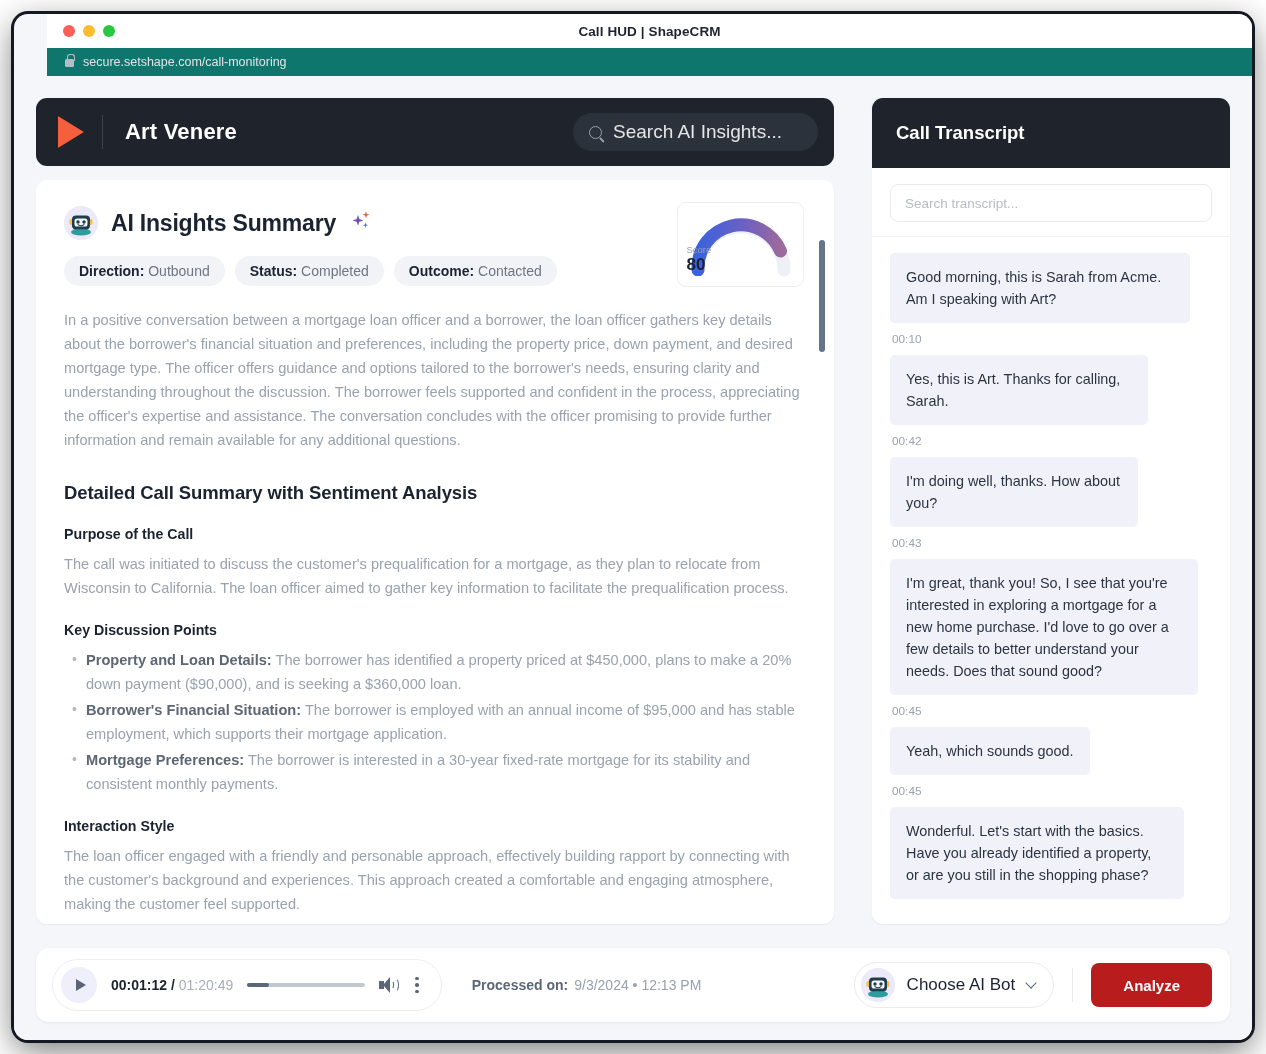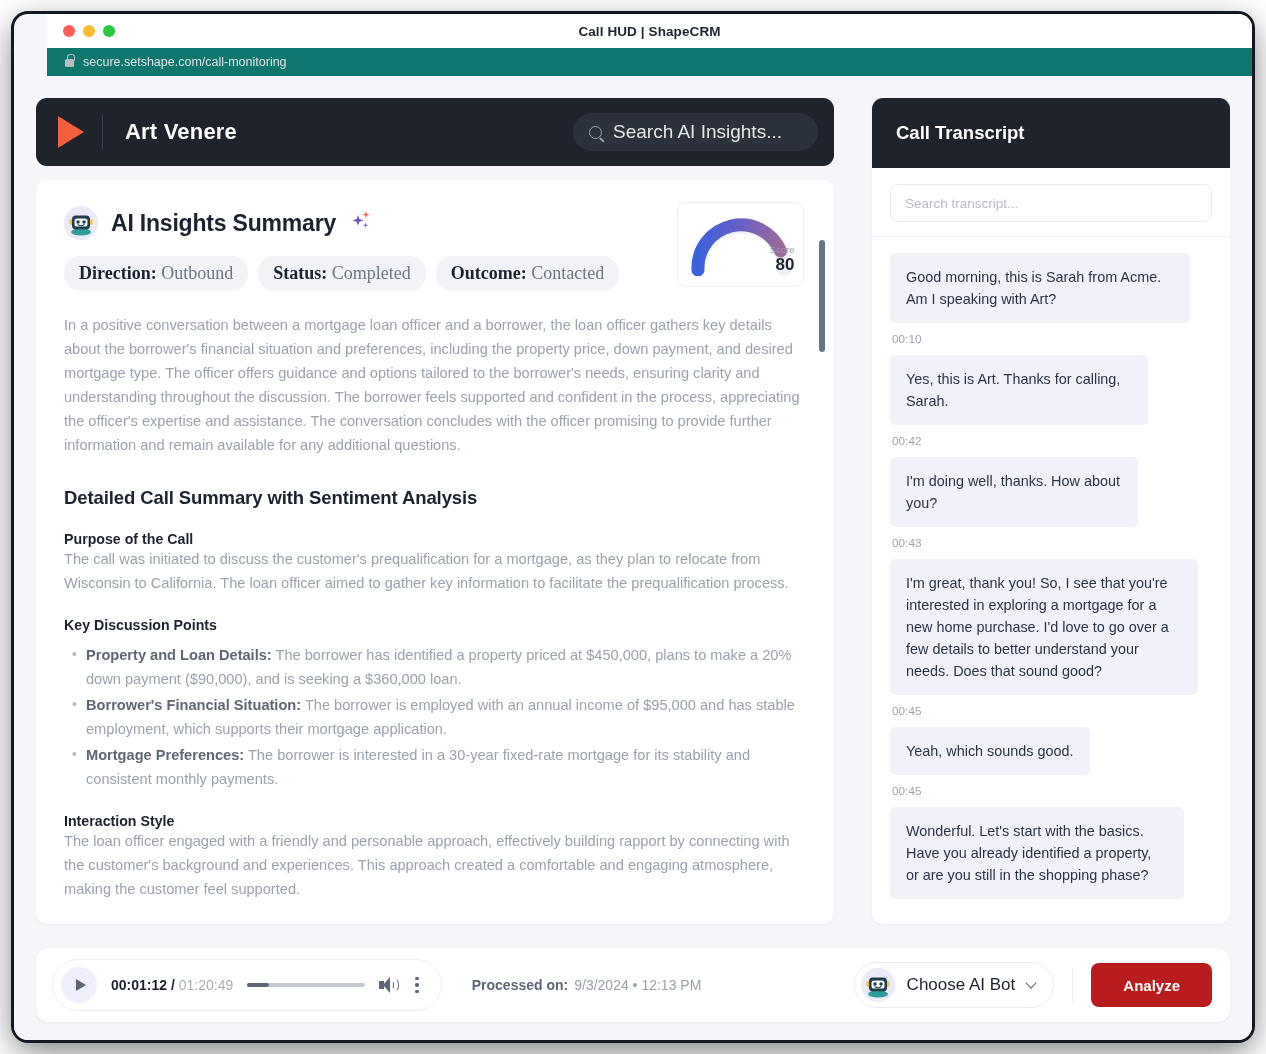--- a/index.html
+++ b/index.html
@@ -124,7 +124,7 @@
   }
   .gauge-wrap { position: relative; width: 108px; height: 62px; }
   .gauge-lbl {
-    position: absolute; left: 0; right: 0; bottom: 2px; text-align: right;
+    position: absolute; left: 0; right: 0; bottom: 2px; text-align: left;
   }
   .gauge-lbl .sl { font-size: 9.5px; color: #9aa2ae; display: block; line-height: 12px;}
   .gauge-lbl .sv { font-size: 17px; font-weight: bold; color: #1b2230; line-height: 18px; }

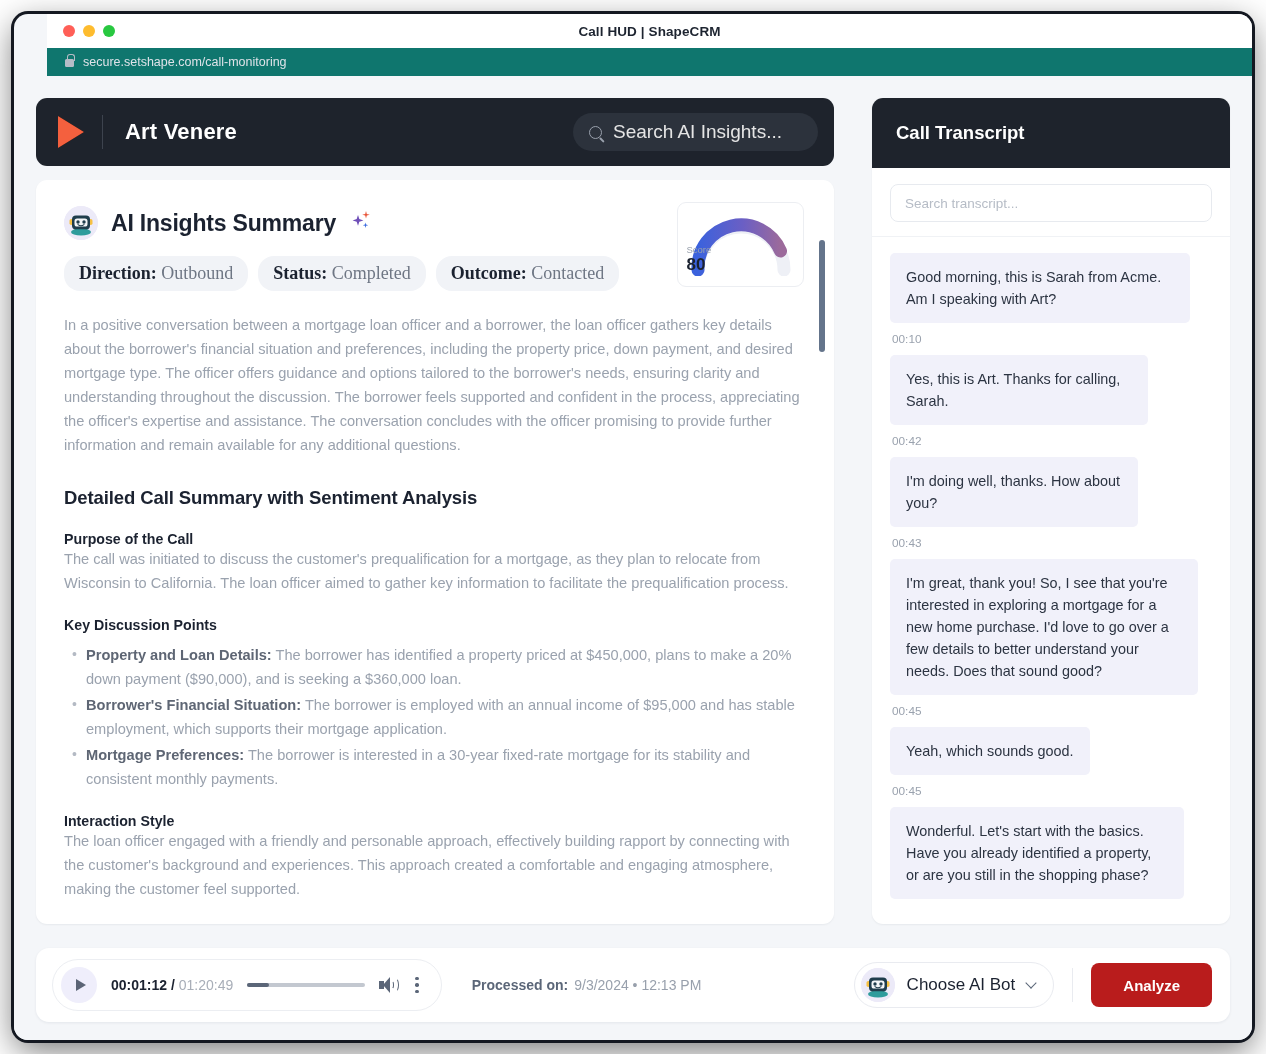--- a/index.html
+++ b/index.html
@@ -112,7 +112,7 @@
   .chips { display: flex; gap: 10px; margin-top: 16px; }
   .chip {
     background: #f1f3f7; border-radius: 16px; padding: 7px 15px;
-    font-size: 18px; color: #6e7684; white-space: nowrap; font-family: Liberation Serif, serif;
+    font-size: 14px; color: #6e7684; white-space: nowrap;
   }
   .chip b { color: #1b2230; font-weight: bold; }
 

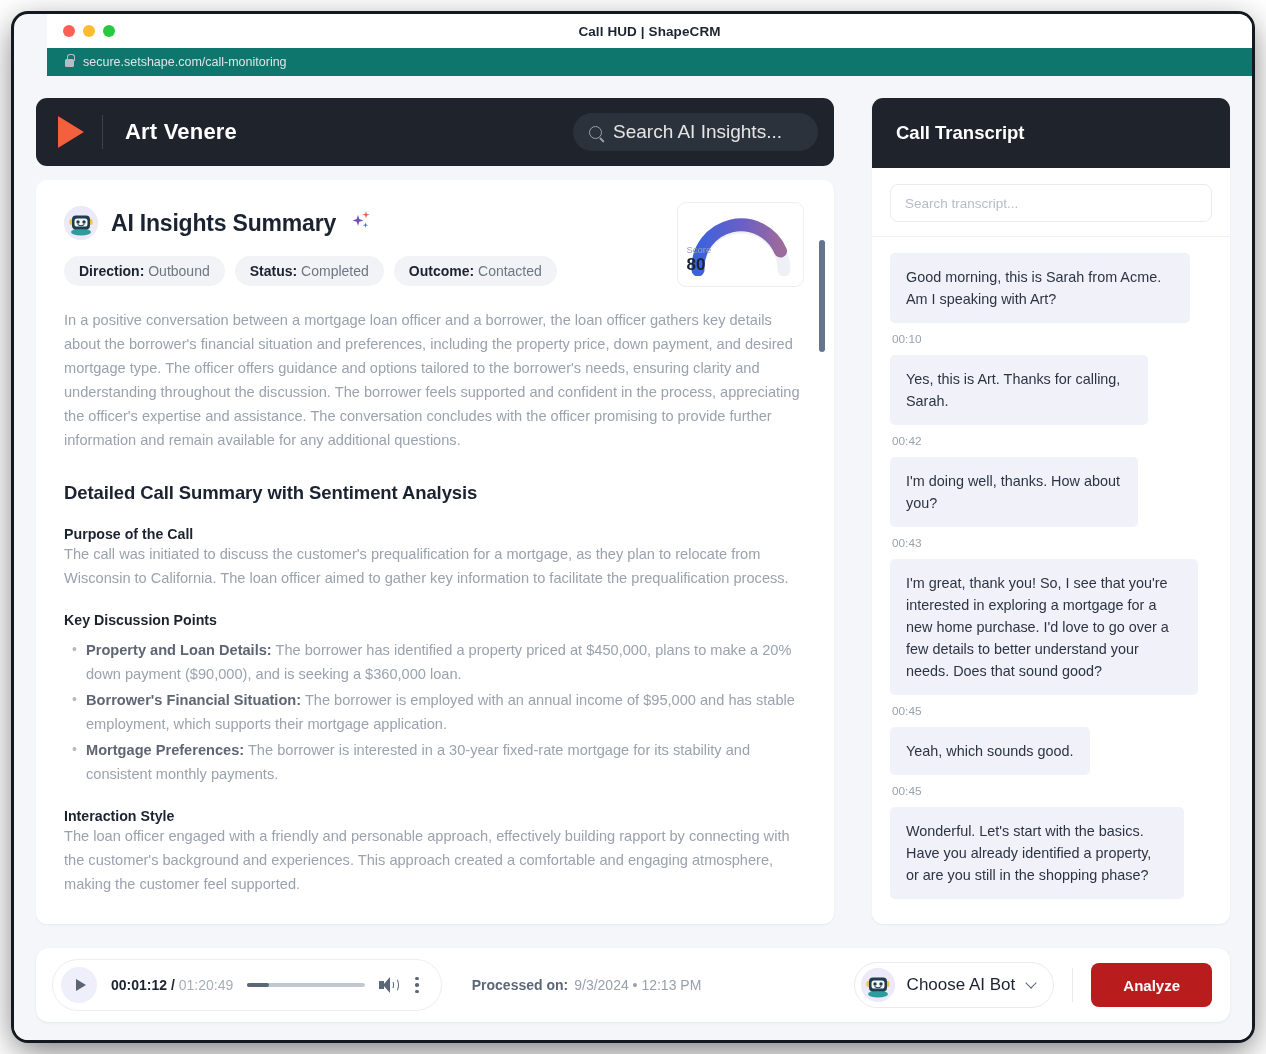--- a/index.html
+++ b/index.html
@@ -136,7 +136,7 @@
 
   .h2 { margin-top: 30px; font-size: 18.5px; font-weight: bold; color: #1b2230; letter-spacing: -.1px;}
   .h3 { margin-top: 22px; font-size: 14.2px; font-weight: bold; color: #1b2230; }
-  .body-p { font-size: 14.6px; line-height: 24px; color: #9aa2ae; }
+  .body-p { margin-top: 10px; font-size: 14.6px; line-height: 24px; color: #9aa2ae; }
   ul.bullets { margin-top: 10px; list-style: none; }
   ul.bullets li {
     font-size: 14.6px; line-height: 24px; color: #9aa2ae;

